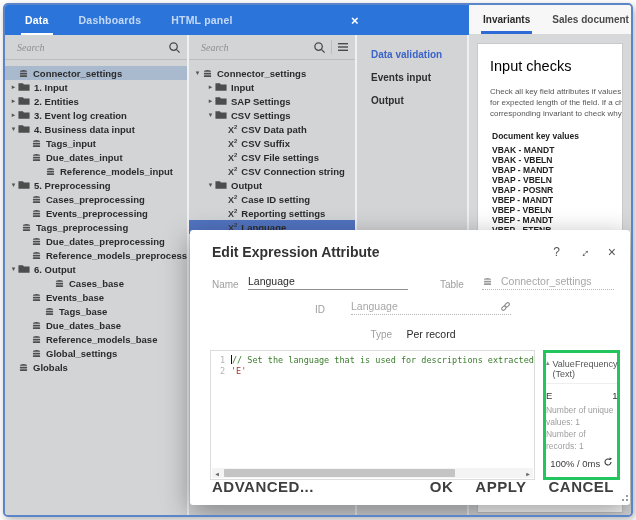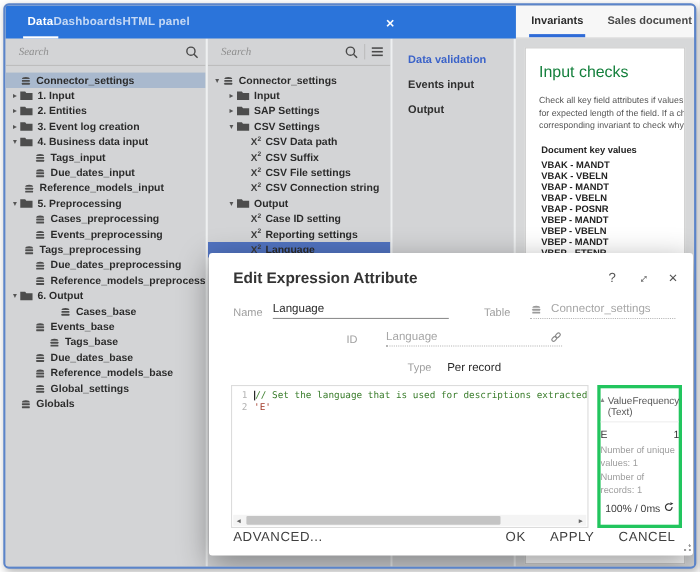--- a/index.html
+++ b/index.html
@@ -10,7 +10,7 @@
   
   .topbar{display:flex;height:30px;}
   .topbar-blue{position:relative;width:464px;background:#2b74da;display:flex;align-items:stretch;}
-  .tb-tabs{display:flex;padding-left:20px;}
+  .tb-tabs{display:flex;gap:30px;padding-left:20px;}
   .tb-tab{display:flex;align-items:center;font-size:10.5px;font-weight:700;
     color:rgba(255,255,255,.72);letter-spacing:.2px;position:relative;cursor:default;}
   .tb-tab.active{color:#ffffff;}

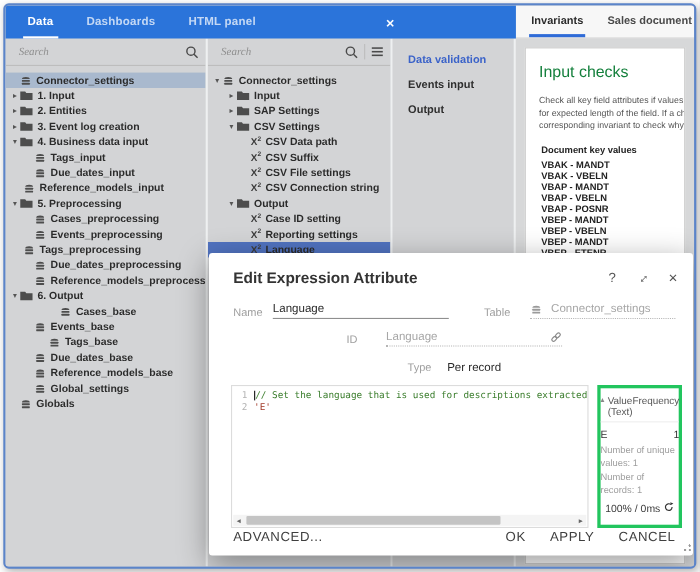--- a/index.html
+++ b/index.html
@@ -53,7 +53,7 @@
   
   .rt-card{margin:8px 8px 0 8px;height:calc(100% - 10px);background:#ffffff;
     border:1px solid #c9c9c9;overflow:hidden;padding:14px 0 0 12px;box-sizing:border-box;}
-  .rt-head{font-size:14.5px;color:#15803d;font-weight:400;margin:0 0 12px 0;}
+  .rt-head{font-size:14.5px;color:#000000;font-weight:400;margin:0 0 12px 0;}
   .rt-desc{font-size:8px;color:#555;line-height:11px;white-space:nowrap;overflow:hidden;}
   .doc-title{font-size:8.5px;font-weight:700;color:#222;margin:12px 0 4px 2px;}
   .key-row{font-size:8.5px;font-weight:700;color:#222;line-height:10px;padding-left:2px;}

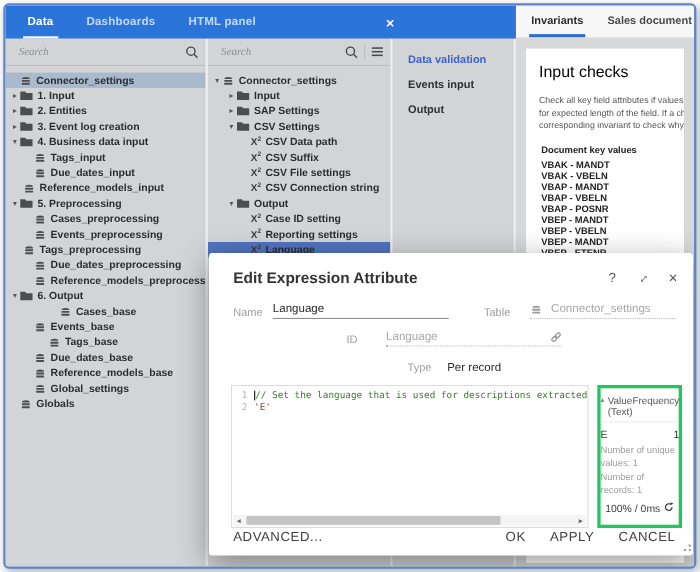--- a/index.html
+++ b/index.html
@@ -209,7 +209,7 @@
             </span>
             <span class="tlabel">Due_dates_input</span>
           </div>
-          <div class="trow" style="padding-left: 7px;">
+          <div class="trow" style="padding-left: 31px;">
             <span class="exp"></span>
             <span class="ticon">
               <svg viewBox="0 0 12 12" width="11" height="11">

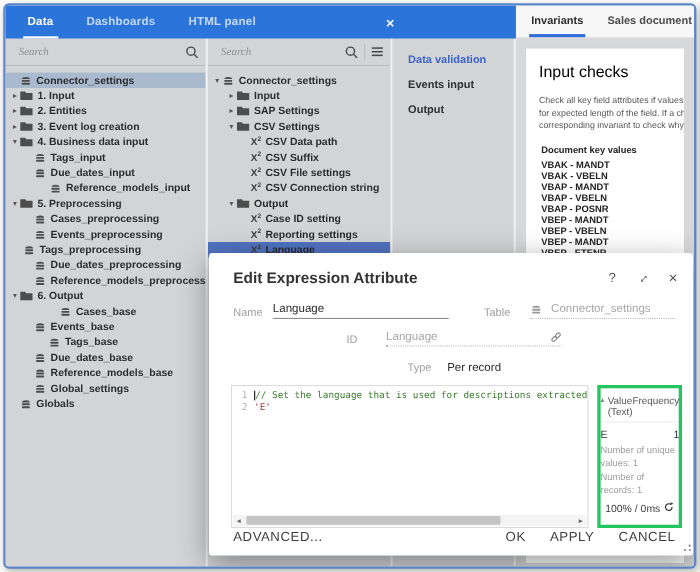--- a/index.html
+++ b/index.html
@@ -98,7 +98,7 @@
   .pv-perf{text-align:center;font-size:9.5px;color:#3c3c3c;margin:5px 0 2px 0;
     display:flex;align-items:center;justify-content:center;gap:3px;}
   .dlg-foot{position:absolute;left:22px;right:16px;bottom:10px;display:flex;align-items:center;}
-  .btn{font-size:12px;font-weight:400;letter-spacing:.5px;color:#3f3f3f;cursor:default;}
+  .btn{font-size:15px;font-weight:700;letter-spacing:.5px;color:#3f3f3f;cursor:default;}
   .btn-right{margin-left:22px;}
   .btn-ok{margin-left:auto;}
   .grip{position:absolute;right:2px;bottom:2px;width:9px;height:9px;

